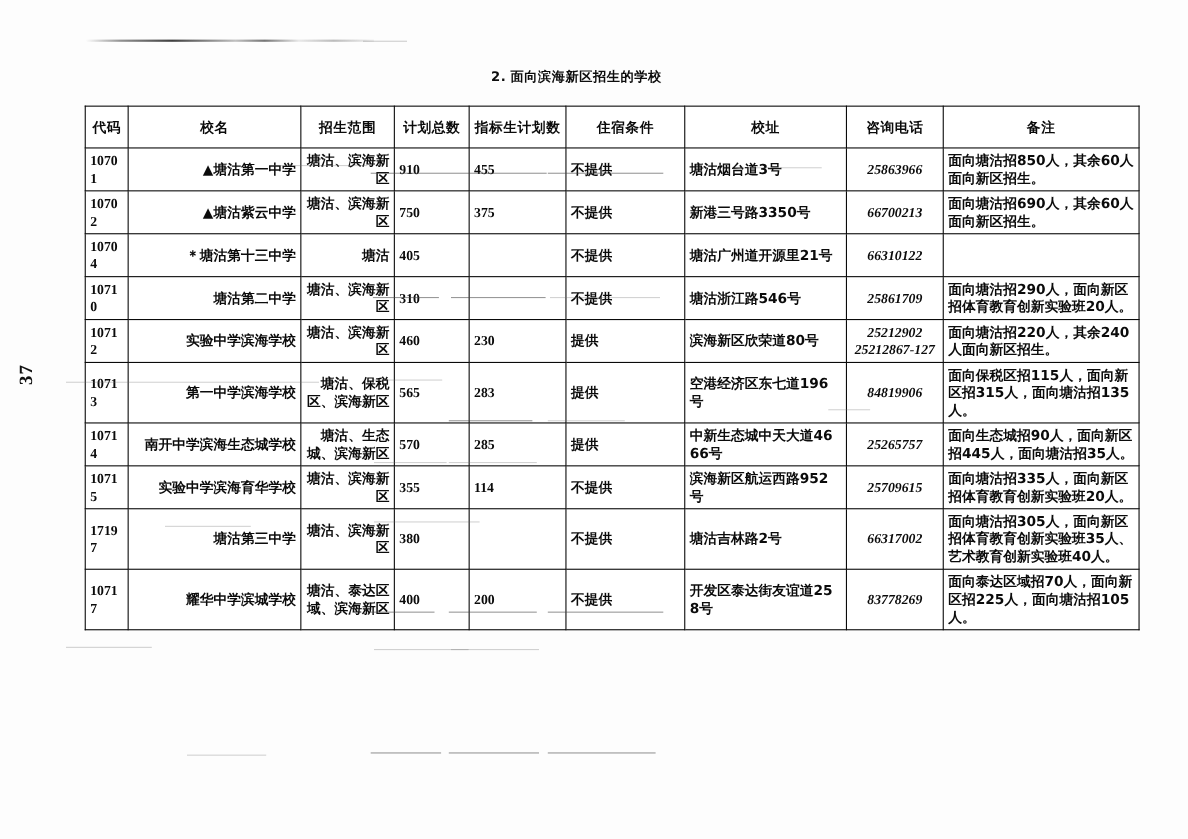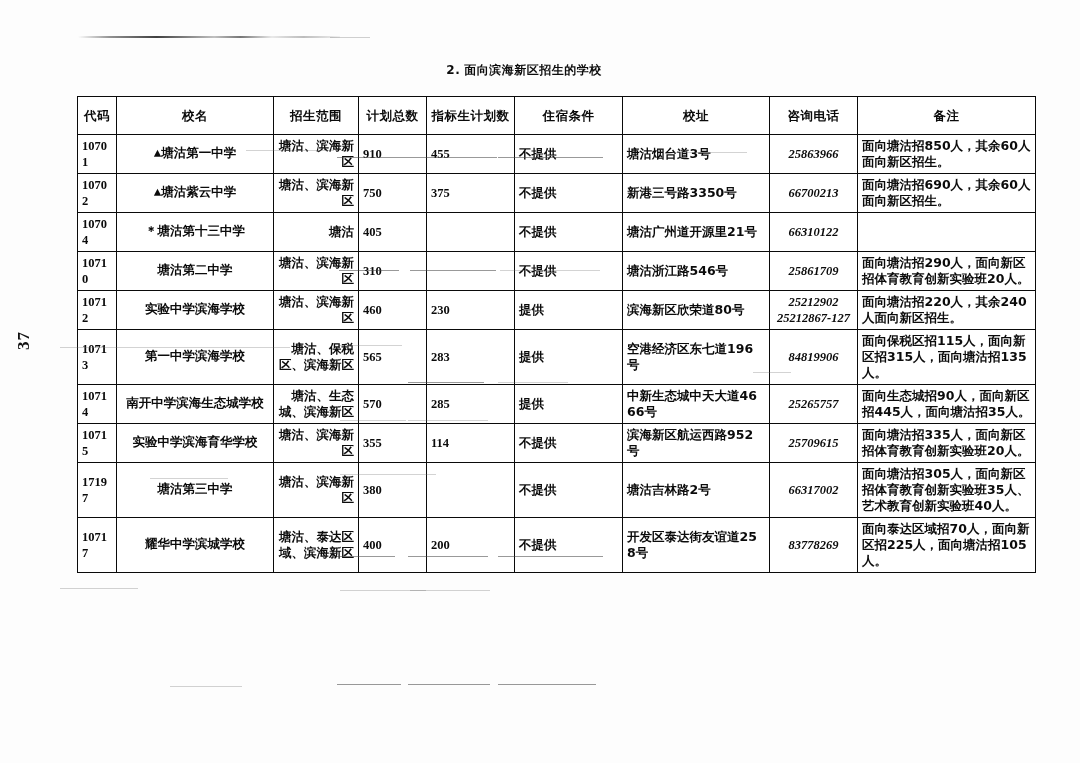--- a/index.html
+++ b/index.html
@@ -76,7 +76,7 @@
     letter-spacing:.5px;
   }
   td.c-code{ text-align:left; font-family:"Liberation Serif","DejaVu Serif",serif; font-size:13px; }
-  td.c-name{ text-align:center;  padding-left:6px;font-family:Liberation Mono, monospace; }
+  td.c-name{ text-align:right;  padding-left:6px; }
   td.c-scope{ text-align:right; font-size:12.5px; line-height:1.3; }
   td.c-total,td.c-quota{ text-align:left; font-family:"Liberation Serif","DejaVu Serif",serif; font-size:13px; }
   td.c-board{ }

